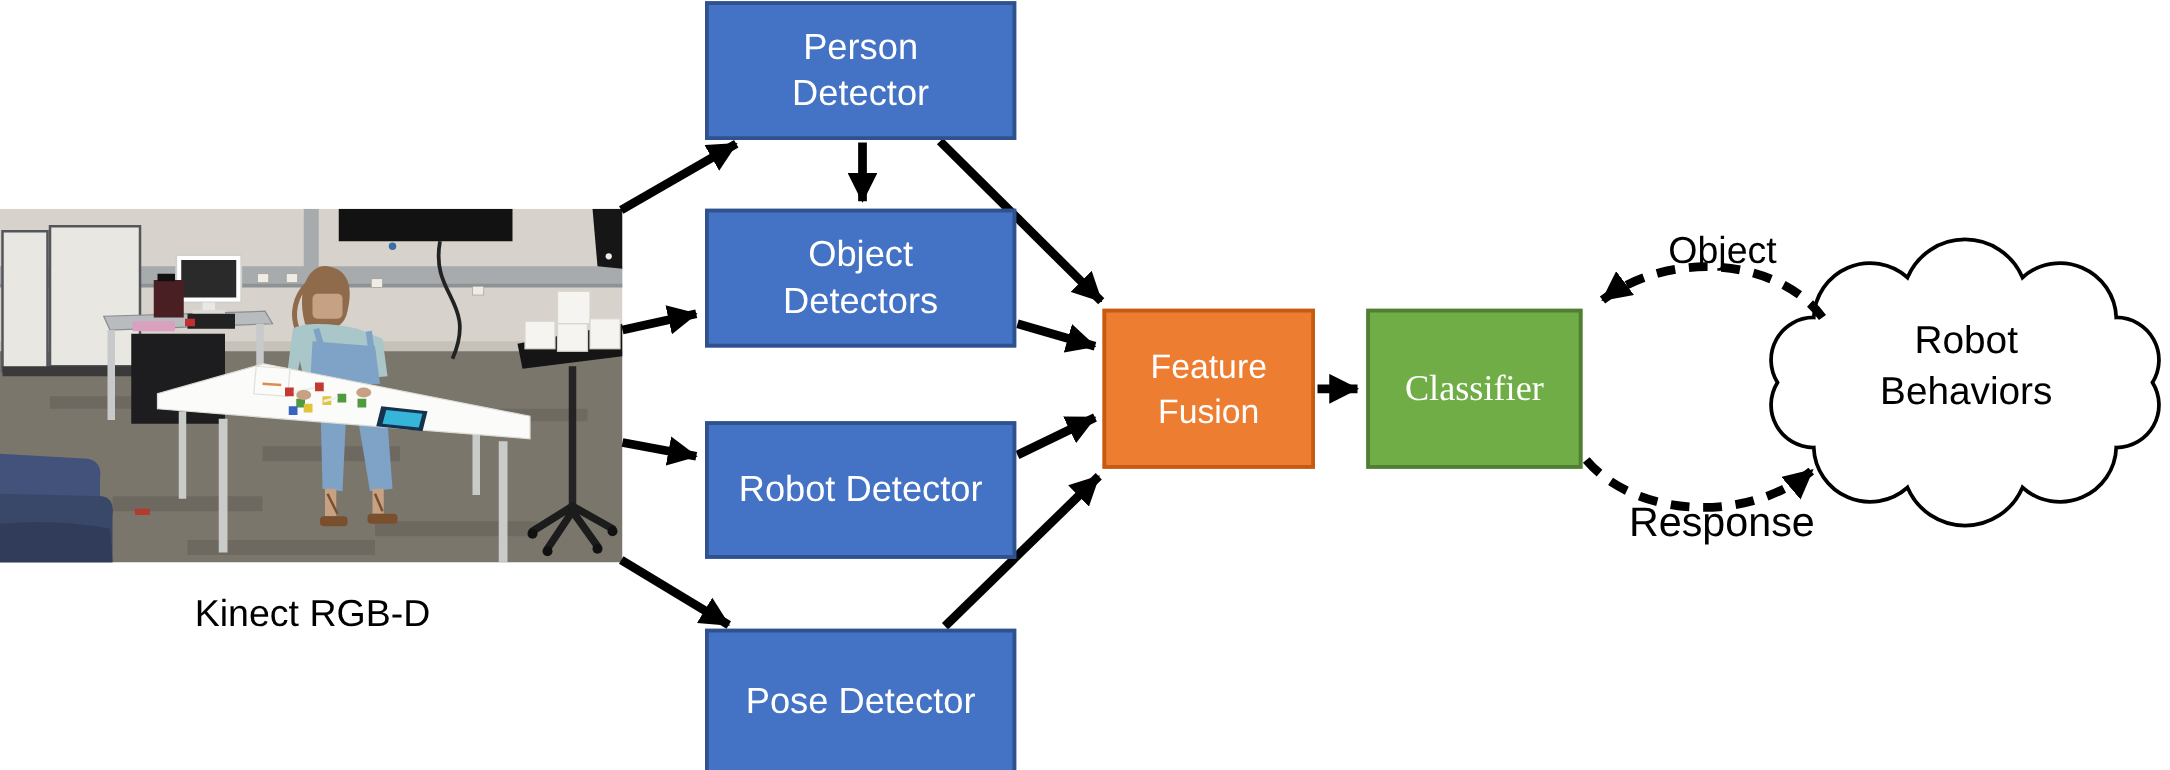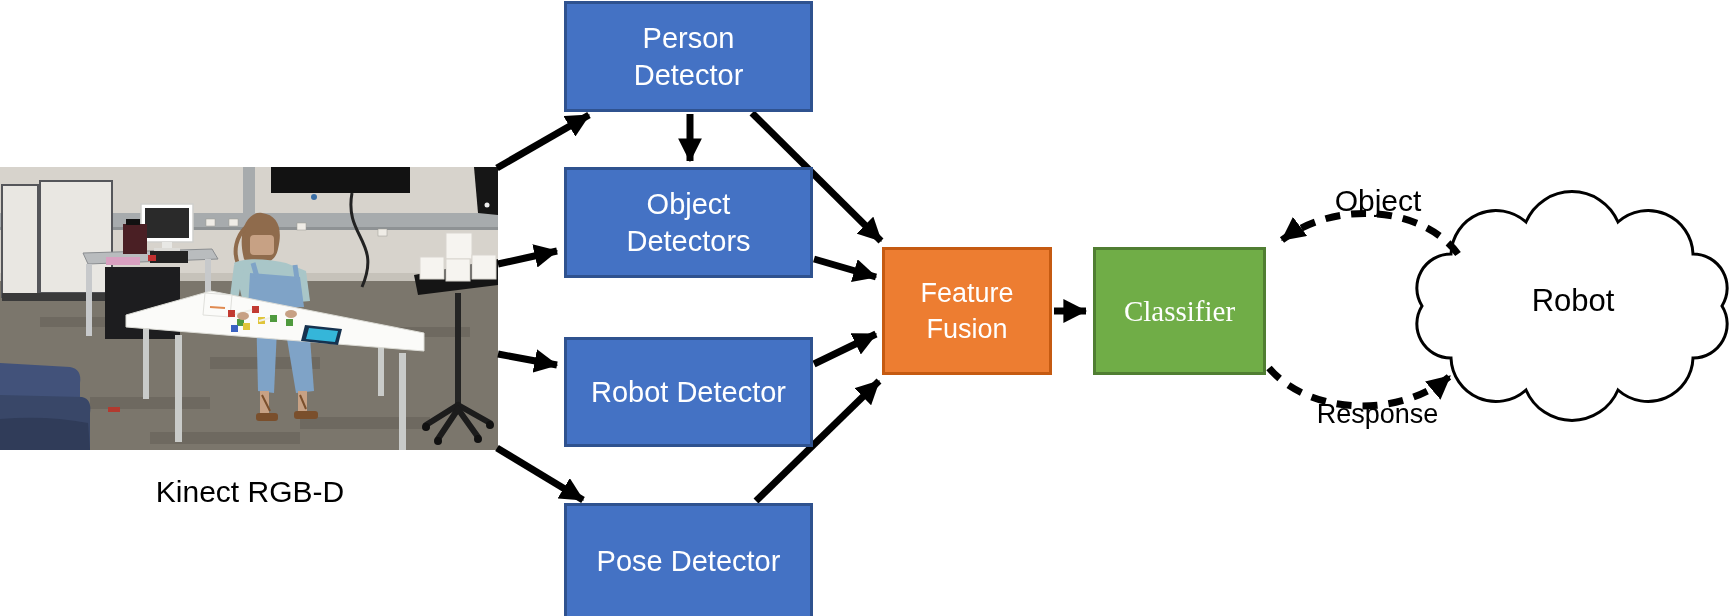--- a/index.html
+++ b/index.html
@@ -23,7 +23,7 @@
   .caption{left:0;top:451px;width:500px;font-size:30px;margin-top:24px;}
   .query{left:1298px;top:184px;width:160px;font-size:30px;}
   .response{left:1290px;top:399px;width:175px;font-size:27px;}
-  .cloudtext{left:1446px;top:280px;width:254px;font-size:31px;line-height:41px;}
+  .cloudtext{left:1446px;top:251px;width:254px;font-size:31px;line-height:41px;}
   .sa{stroke:var(--arrow,#000);stroke-width:7;fill:none;}
   .da{stroke:var(--arrow,#000);stroke-width:7;fill:none;stroke-dasharray:15 11;}
   .cloudshape{fill:#ffffff;stroke:var(--arrow,#000);stroke-width:3;}

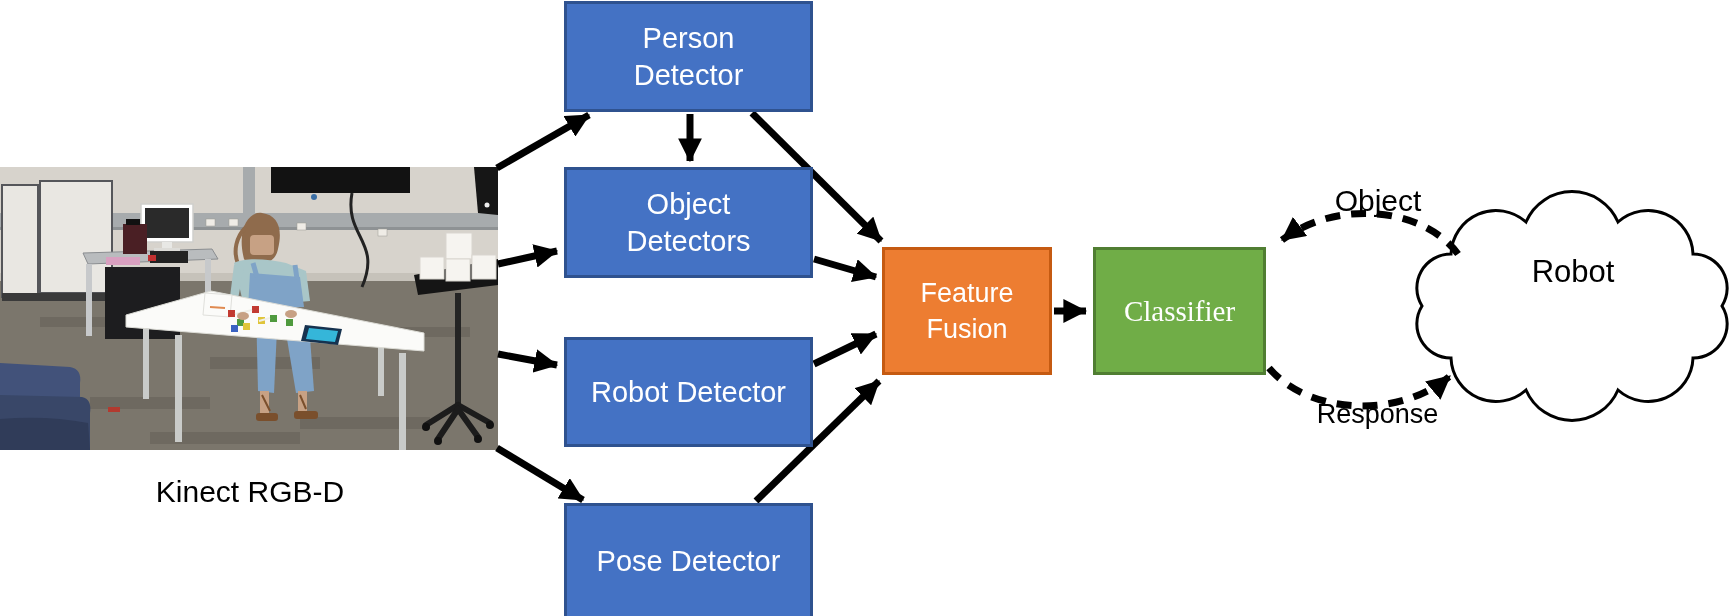--- a/index.html
+++ b/index.html
@@ -230,6 +230,7 @@
   <div class="flabel response">Response</div>
   <div class="flabel cloudtext">
     <div>Robot</div>
+    <div>Behaviors</div>
   </div>
 
 </div>

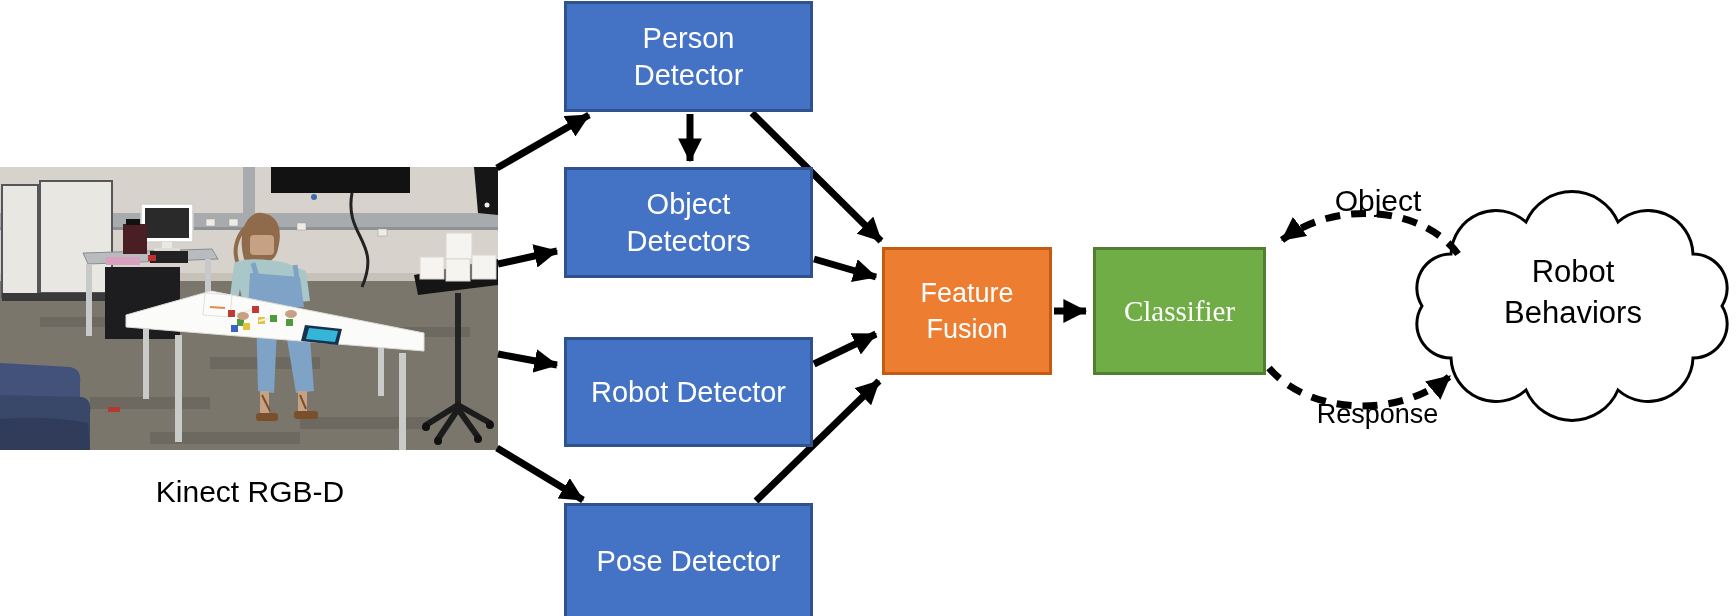--- a/index.html
+++ b/index.html
@@ -22,7 +22,7 @@
   }
   .caption{left:0;top:451px;width:500px;font-size:30px;margin-top:24px;}
   .query{left:1298px;top:184px;width:160px;font-size:30px;}
-  .response{left:1290px;top:399px;width:175px;font-size:27px;}
+  .response{left:1290px;top:399px;width:175px;font-size:33px;}
   .cloudtext{left:1446px;top:251px;width:254px;font-size:31px;line-height:41px;}
   .sa{stroke:var(--arrow,#000);stroke-width:7;fill:none;}
   .da{stroke:var(--arrow,#000);stroke-width:7;fill:none;stroke-dasharray:15 11;}

